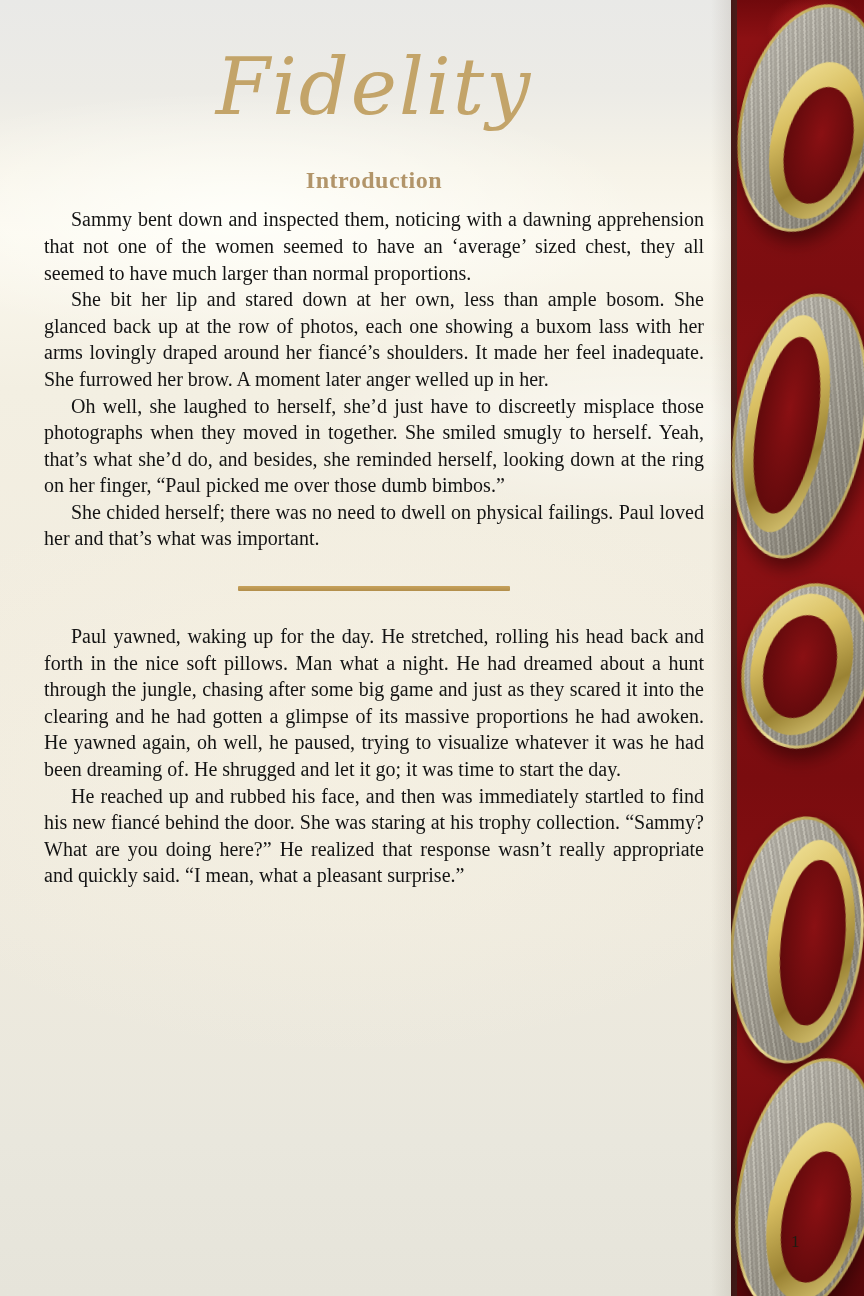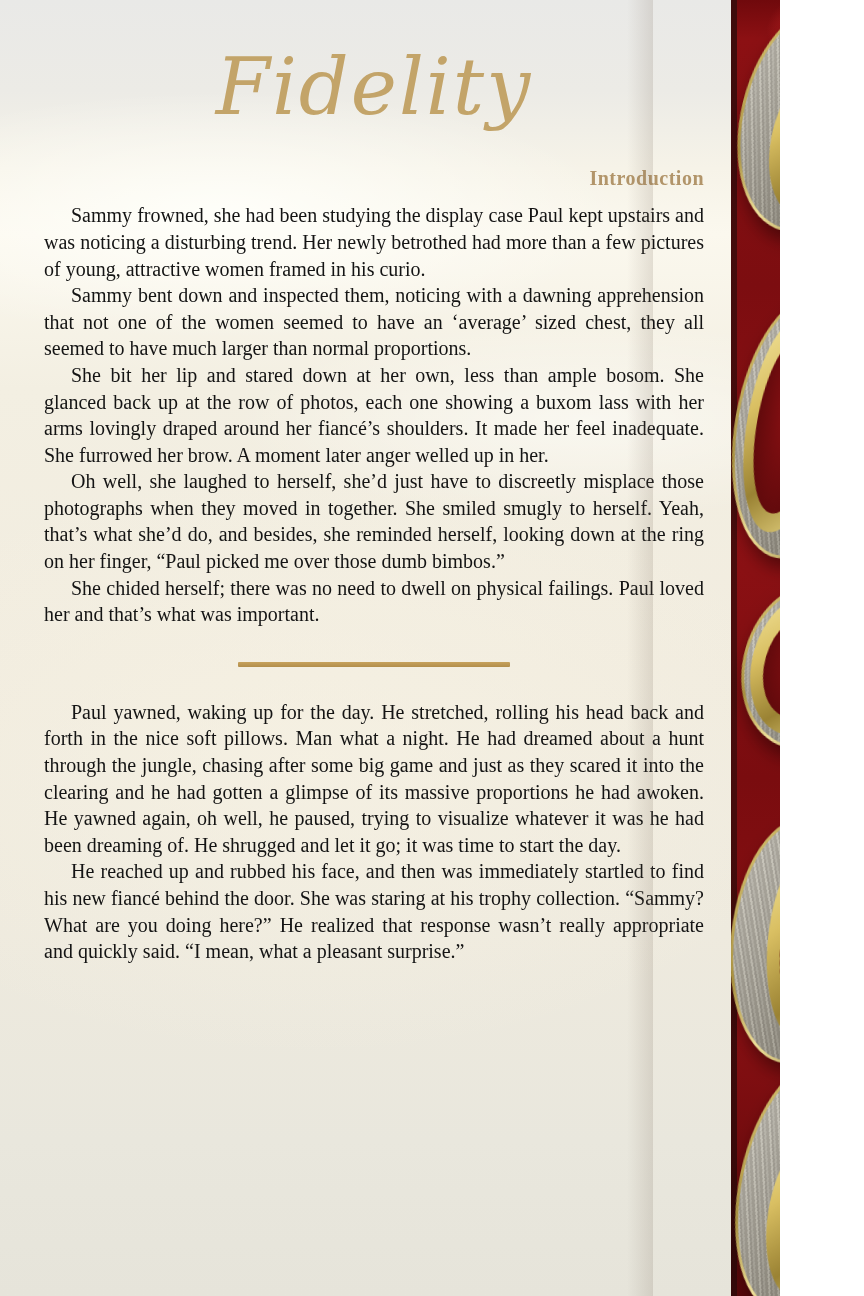--- a/index.html
+++ b/index.html
@@ -10,7 +10,7 @@
   }
   .page {
     position: relative;
-    width: 780px; height: 1296px;
+    width: 864px; height: 1296px;
     background:
       radial-gradient(ellipse 620px 190px at 28% 215px, rgba(255,255,250,.95), rgba(255,255,250,0) 65%),
       radial-gradient(ellipse 500px 140px at 75% 420px, rgba(255,255,252,.55), rgba(255,255,252,0) 70%),

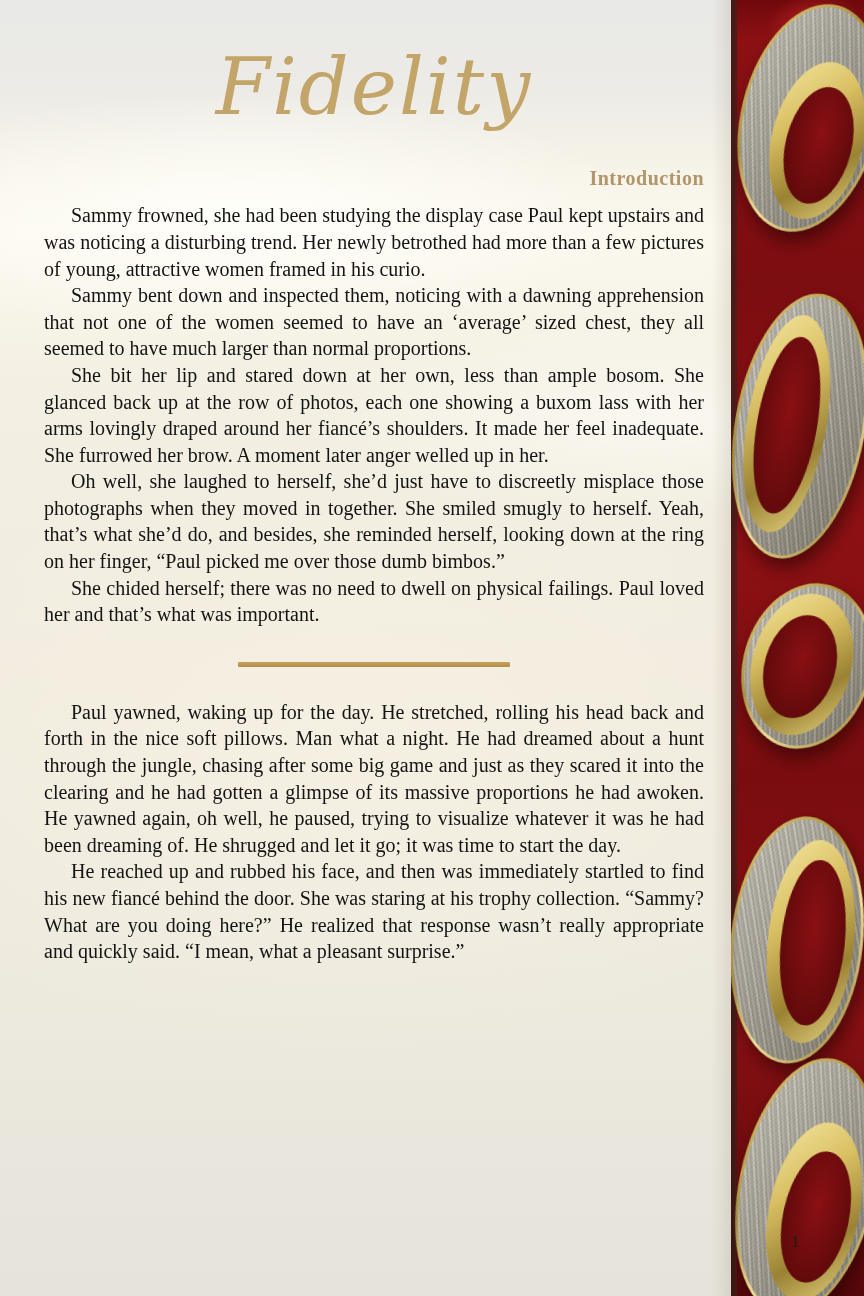--- a/index.html
+++ b/index.html
@@ -42,8 +42,8 @@
   }
   .section-heading {
     margin: 36px 0 12px 0;
-    text-align: right;
-    font-size: 20px;
+    text-align: center;
+    font-size: 24px;
     font-weight: bold;
     color: #b2956a;
     letter-spacing: .5px;

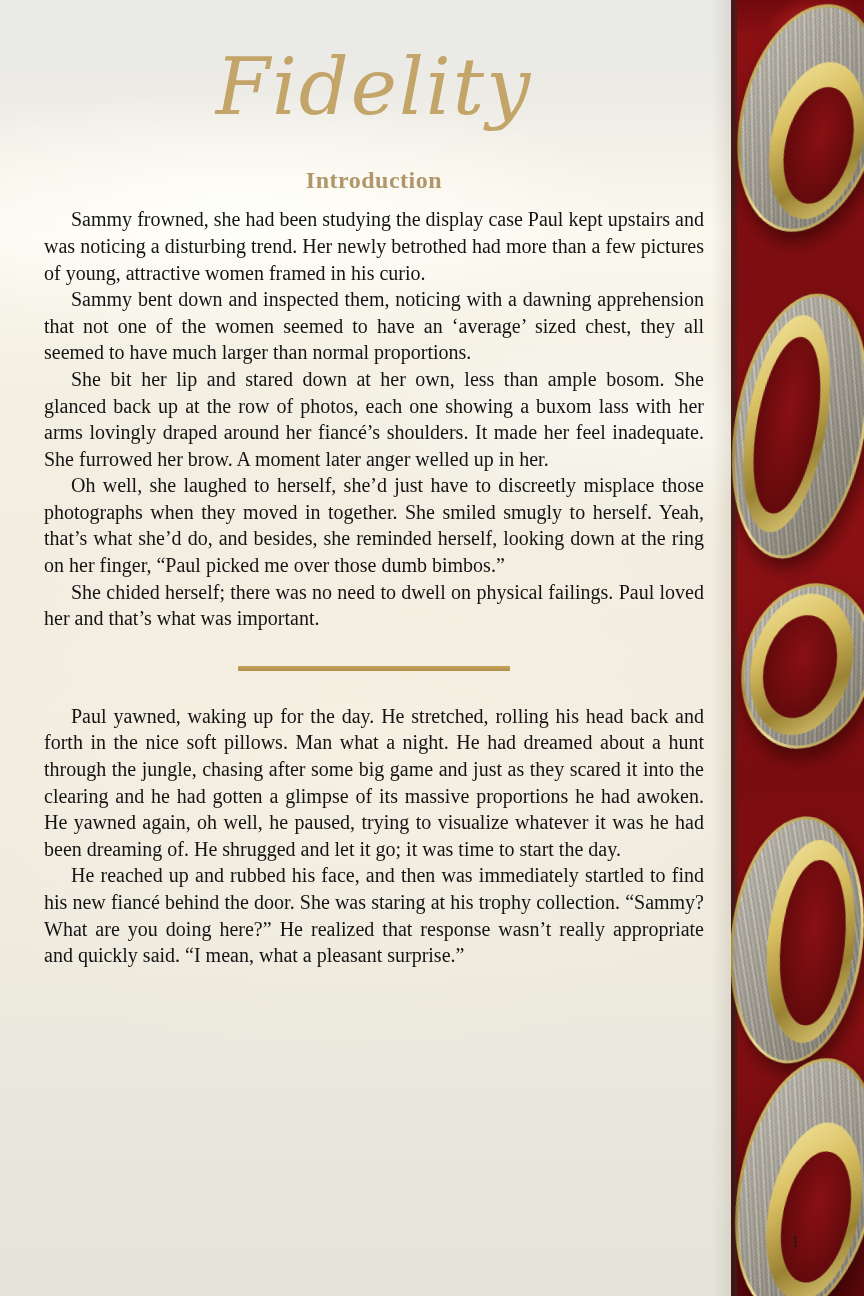--- a/index.html
+++ b/index.html
@@ -132,7 +132,6 @@
     <h2 class="section-heading">Introduction</h2>
 
     <div class="body-text">
-      <p>Sammy frowned, she had been studying the display case Paul kept upstairs and was noticing a disturbing trend.  Her newly betrothed had more than a few pictures of young, attractive women framed in his curio.</p>
       <p>Sammy bent down and inspected them, noticing with a dawning apprehension that not one of the women seemed to have an ‘average’ sized chest, they all seemed to have much larger than normal proportions.</p>
       <p>She bit her lip and stared down at her own, less than ample bosom.  She glanced back up at the row of photos, each one showing a buxom lass with her arms lovingly draped around her fiancé’s shoulders.  It made her feel inadequate.  She furrowed her brow.  A moment later anger welled up in her.</p>
       <p>Oh well, she laughed to herself, she’d just have to discreetly misplace those photographs when they moved in together.  She smiled smugly to herself. Yeah, that’s what she’d do, and besides, she reminded herself, looking down at the ring on her finger, “Paul picked me over those dumb bimbos.”</p>

